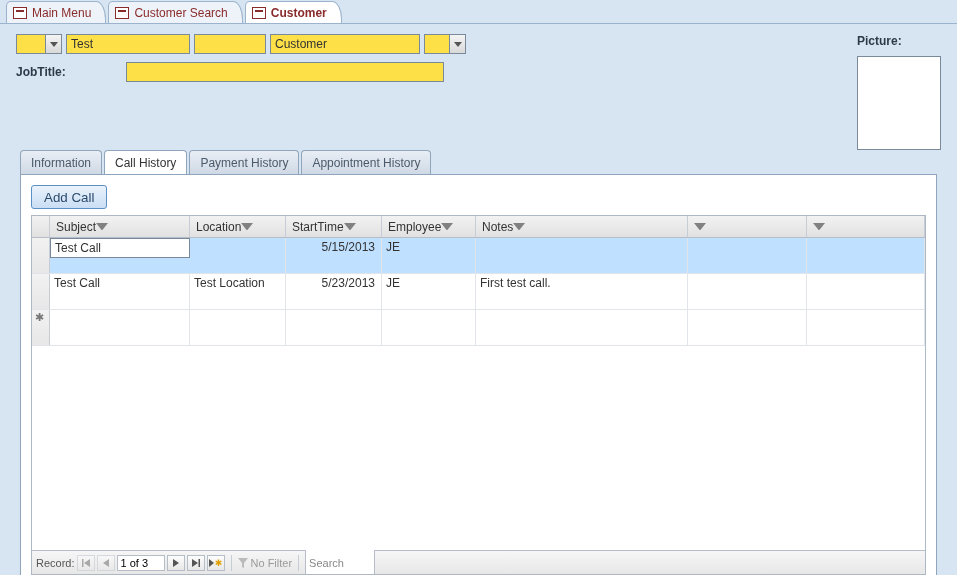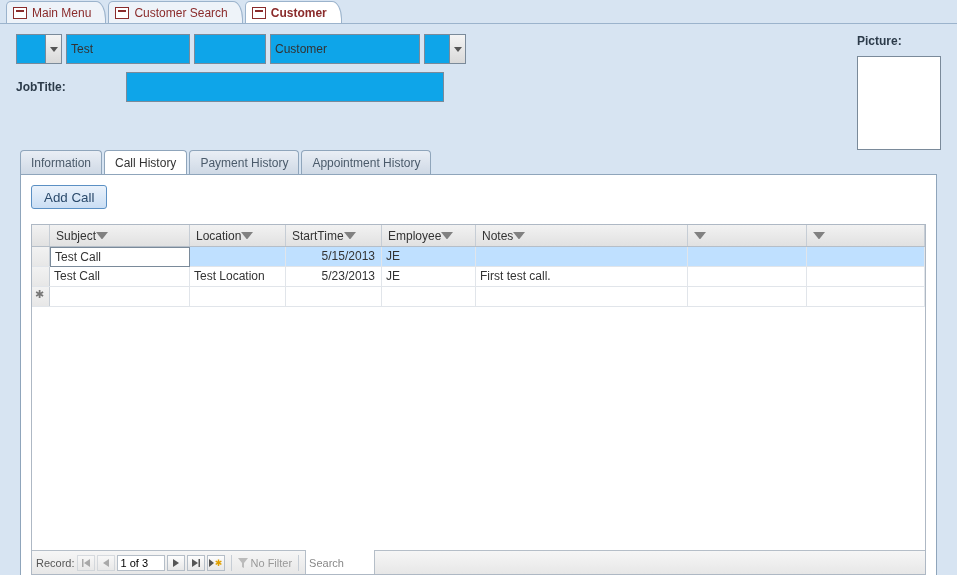--- a/index.html
+++ b/index.html
@@ -71,8 +71,8 @@
   .row1 { display: flex; align-items: center; gap: 4px; margin-bottom: 8px; }
   .row2 { display: flex; align-items: center; gap: 6px; margin-bottom: 12px; }
   .combo, .tfield {
-    height: 30px;
-    background: #0ea5e9;
+    height: 20px;
+    background: #fde047;
     border: 1px solid #7a8a9a;
     display: flex;
     align-items: center;

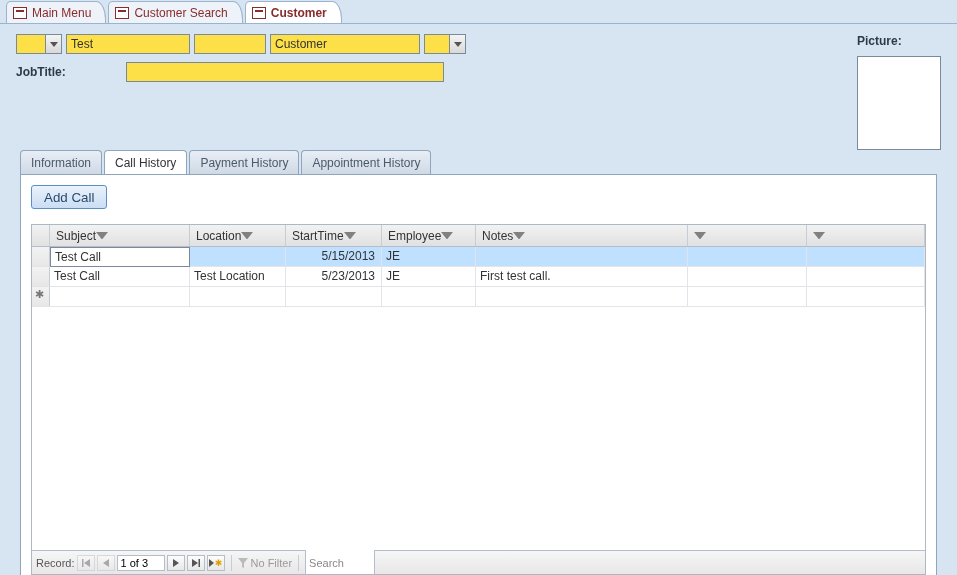--- a/index.html
+++ b/index.html
@@ -125,7 +125,7 @@
     color: #2b4a6b;
     cursor: pointer;
     align-self: flex-start;
-    margin-bottom: 15px;
+    margin-bottom: 6px;
   }
   
   .grid {

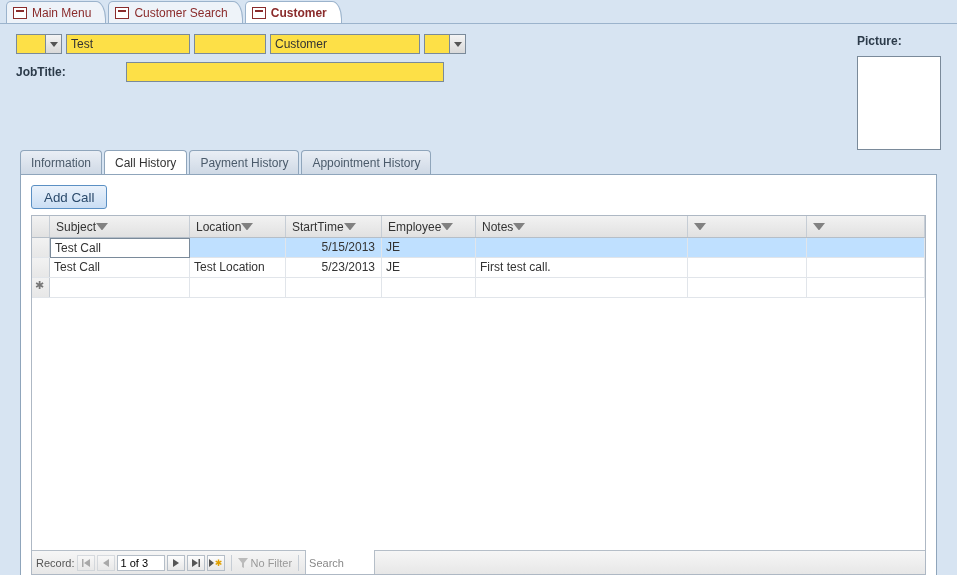--- a/index.html
+++ b/index.html
@@ -151,7 +151,7 @@
   .c-notes    { width: 212px; }
   .c-extra    { flex: 1; min-width: 40px; }
   .gbody { flex: 1; background: #fff; overflow: hidden; position: relative; }
-  .grow { display: flex; height: 20px; border-bottom: 1px solid #e1e5ea; }
+  .grow { display: flex; height: 36px; border-bottom: 1px solid #e1e5ea; }
   .rowsel { width: 18px; background: linear-gradient(#f2f2f2,#e7e7e7); border-right: 1px solid #c6cdd5; }
   .gc { border-right: 1px solid #e1e5ea; padding: 2px 4px; overflow: hidden; white-space: nowrap; }
   .gc.c-start { text-align: right; padding-right: 6px; }

